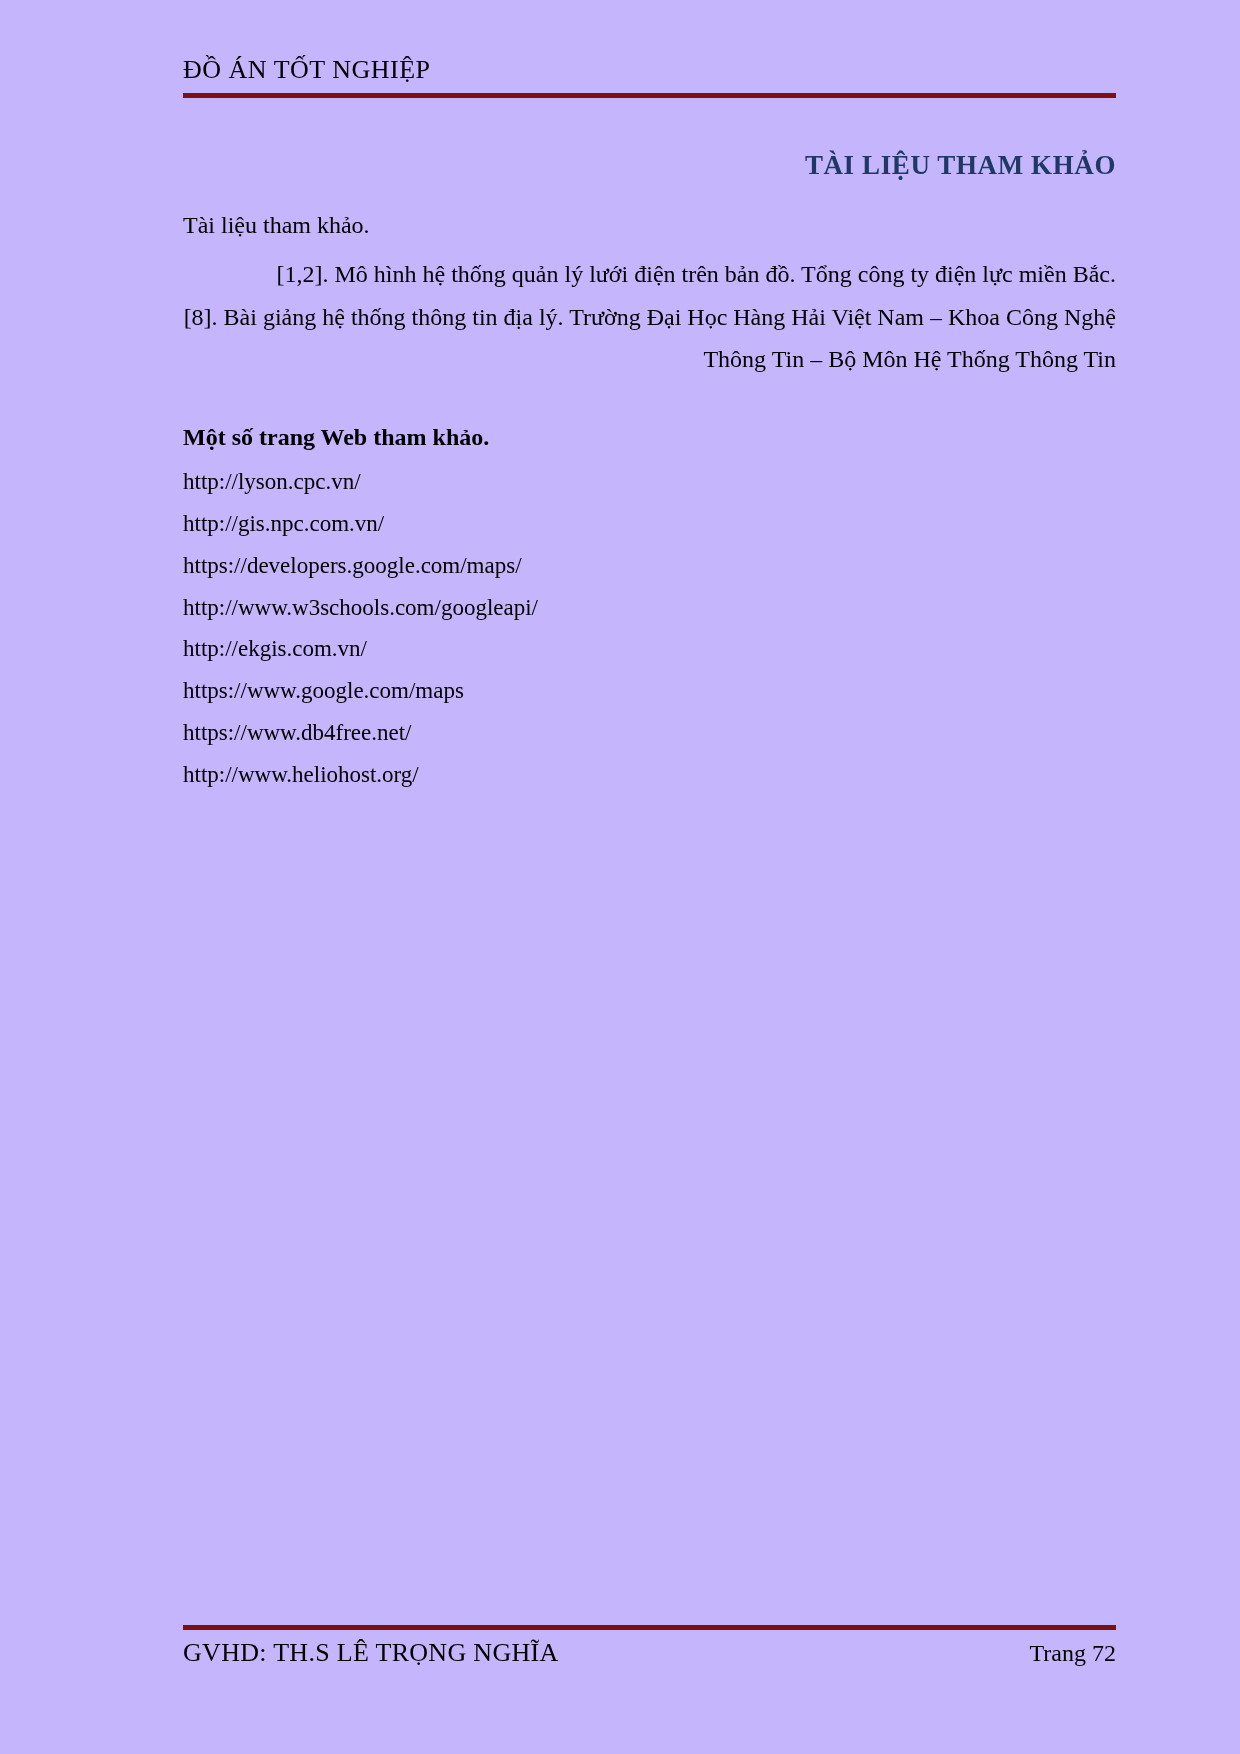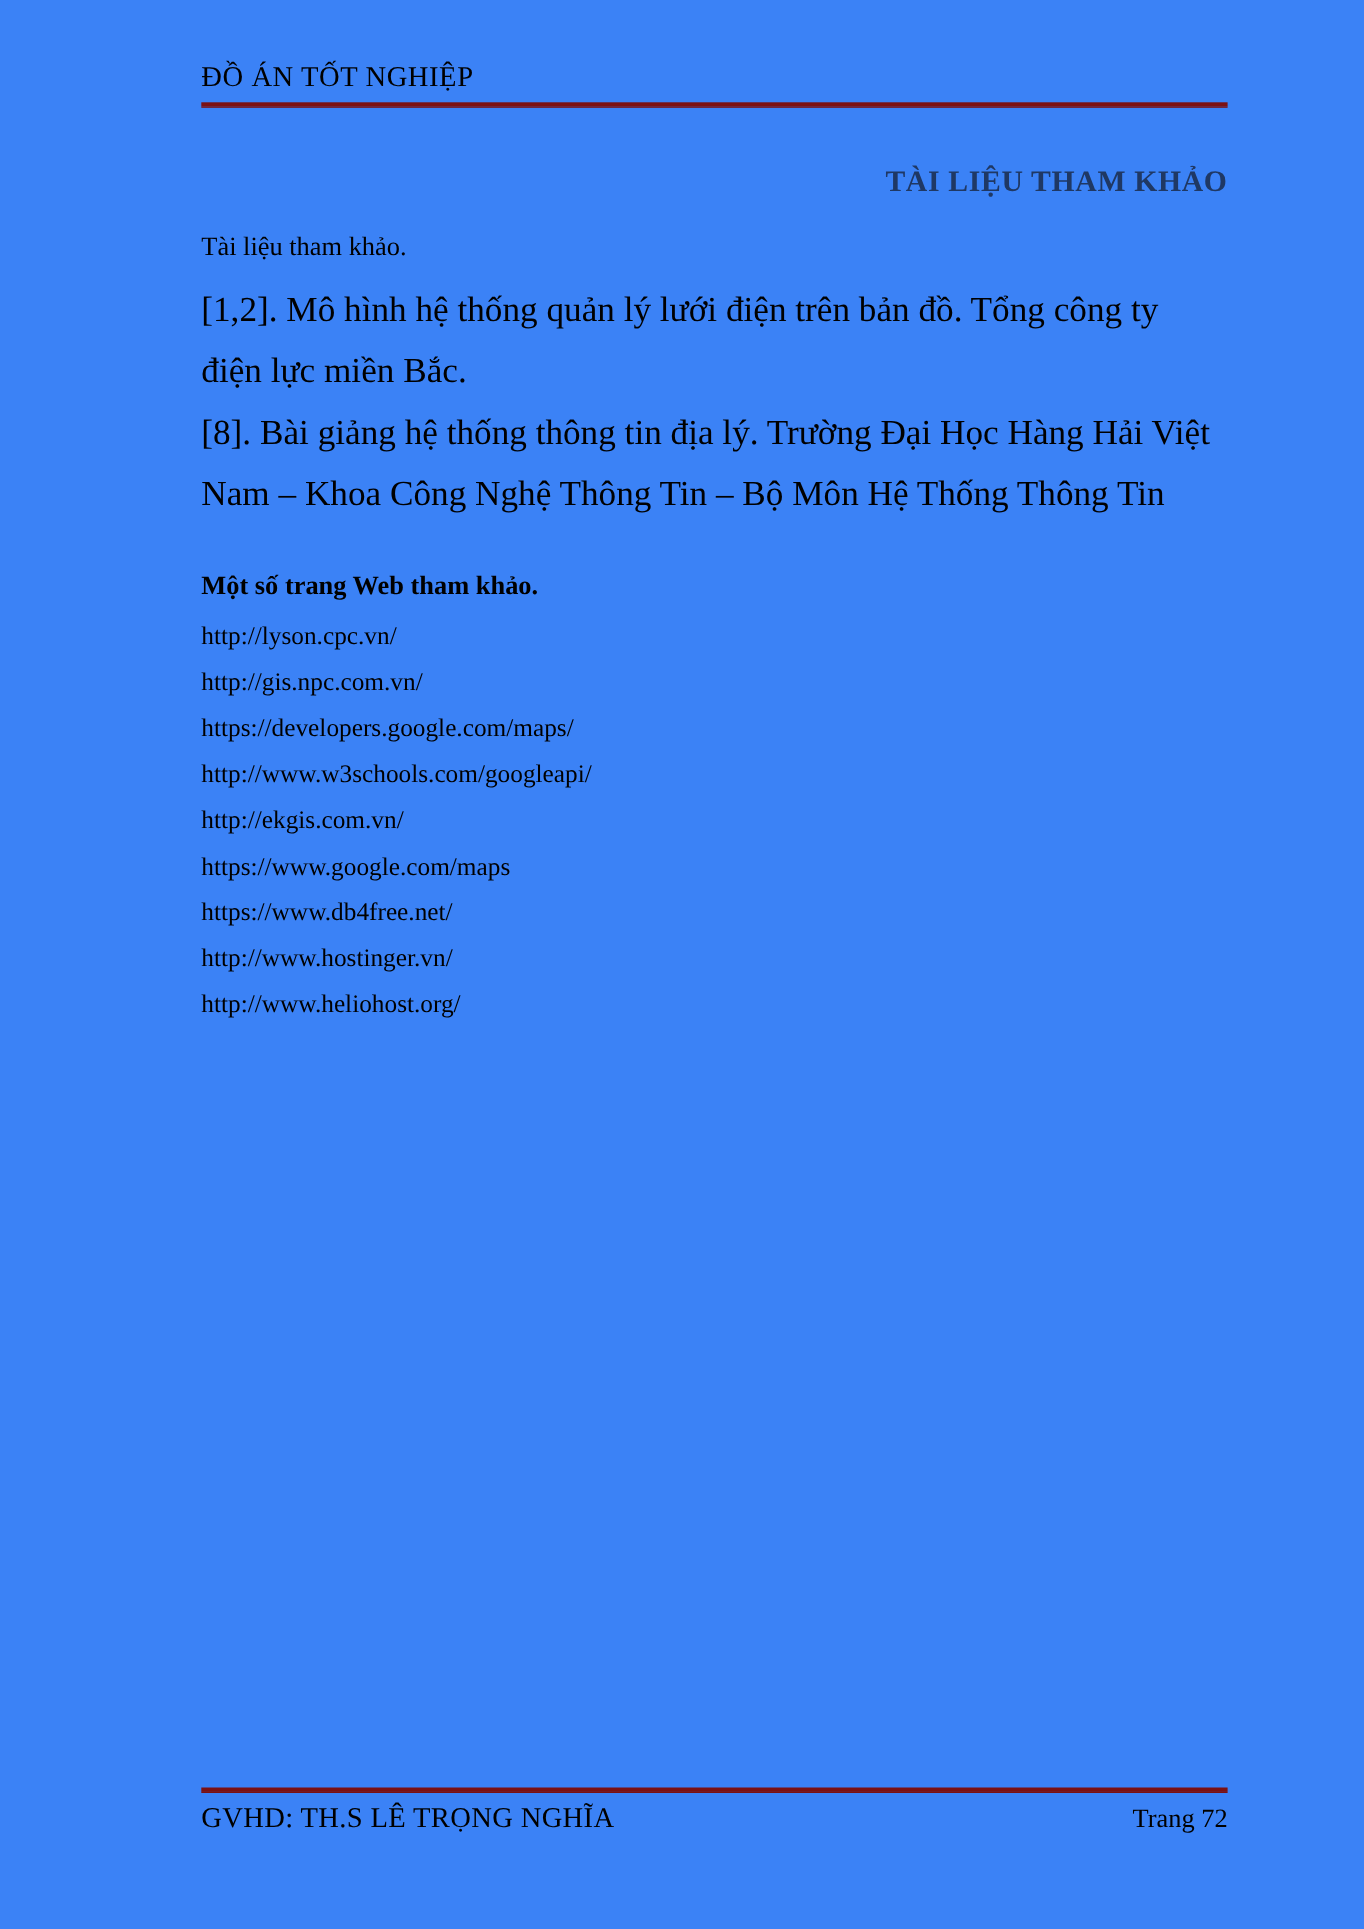--- a/index.html
+++ b/index.html
@@ -11,7 +11,7 @@
     width: 1240px;
     height: 1754px;
     position: relative;
-    background: #3b82f6;
+    background: #c4b5fd;
     font-family: "Liberation Serif", serif;
     color: #000000;
     box-sizing: border-box;

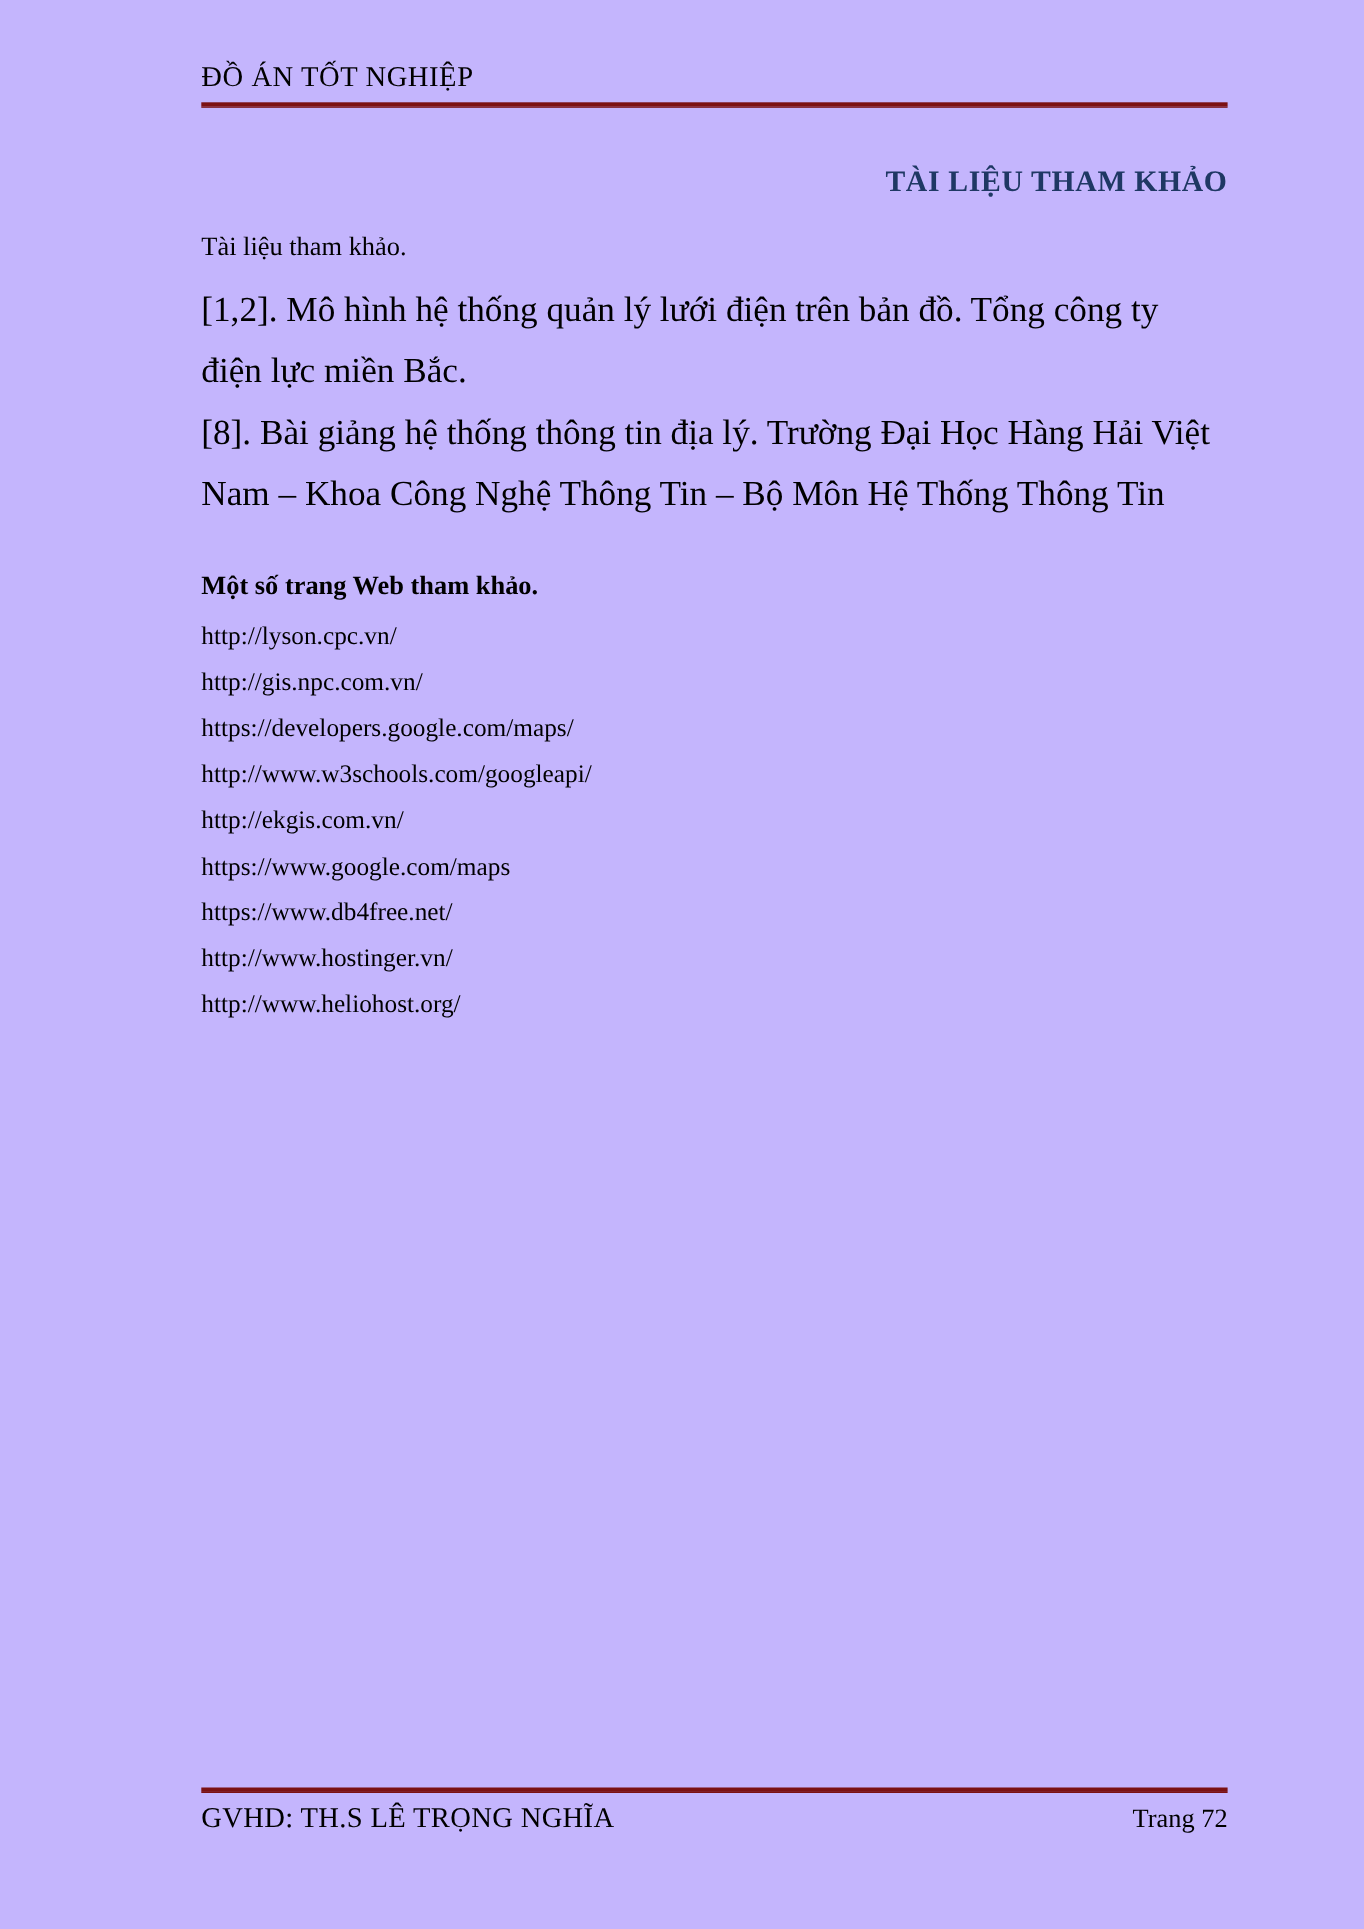--- a/index.html
+++ b/index.html
@@ -64,10 +64,10 @@
     line-height: 1.55;
   }
   .para {
-    font-size: 32px;
+    font-size: 24px;
     line-height: 1.72;
     margin: 0 0 2px 0;
-    text-align: left;
+    text-align: right;
   }
   .link-line {
     font-size: 23px;

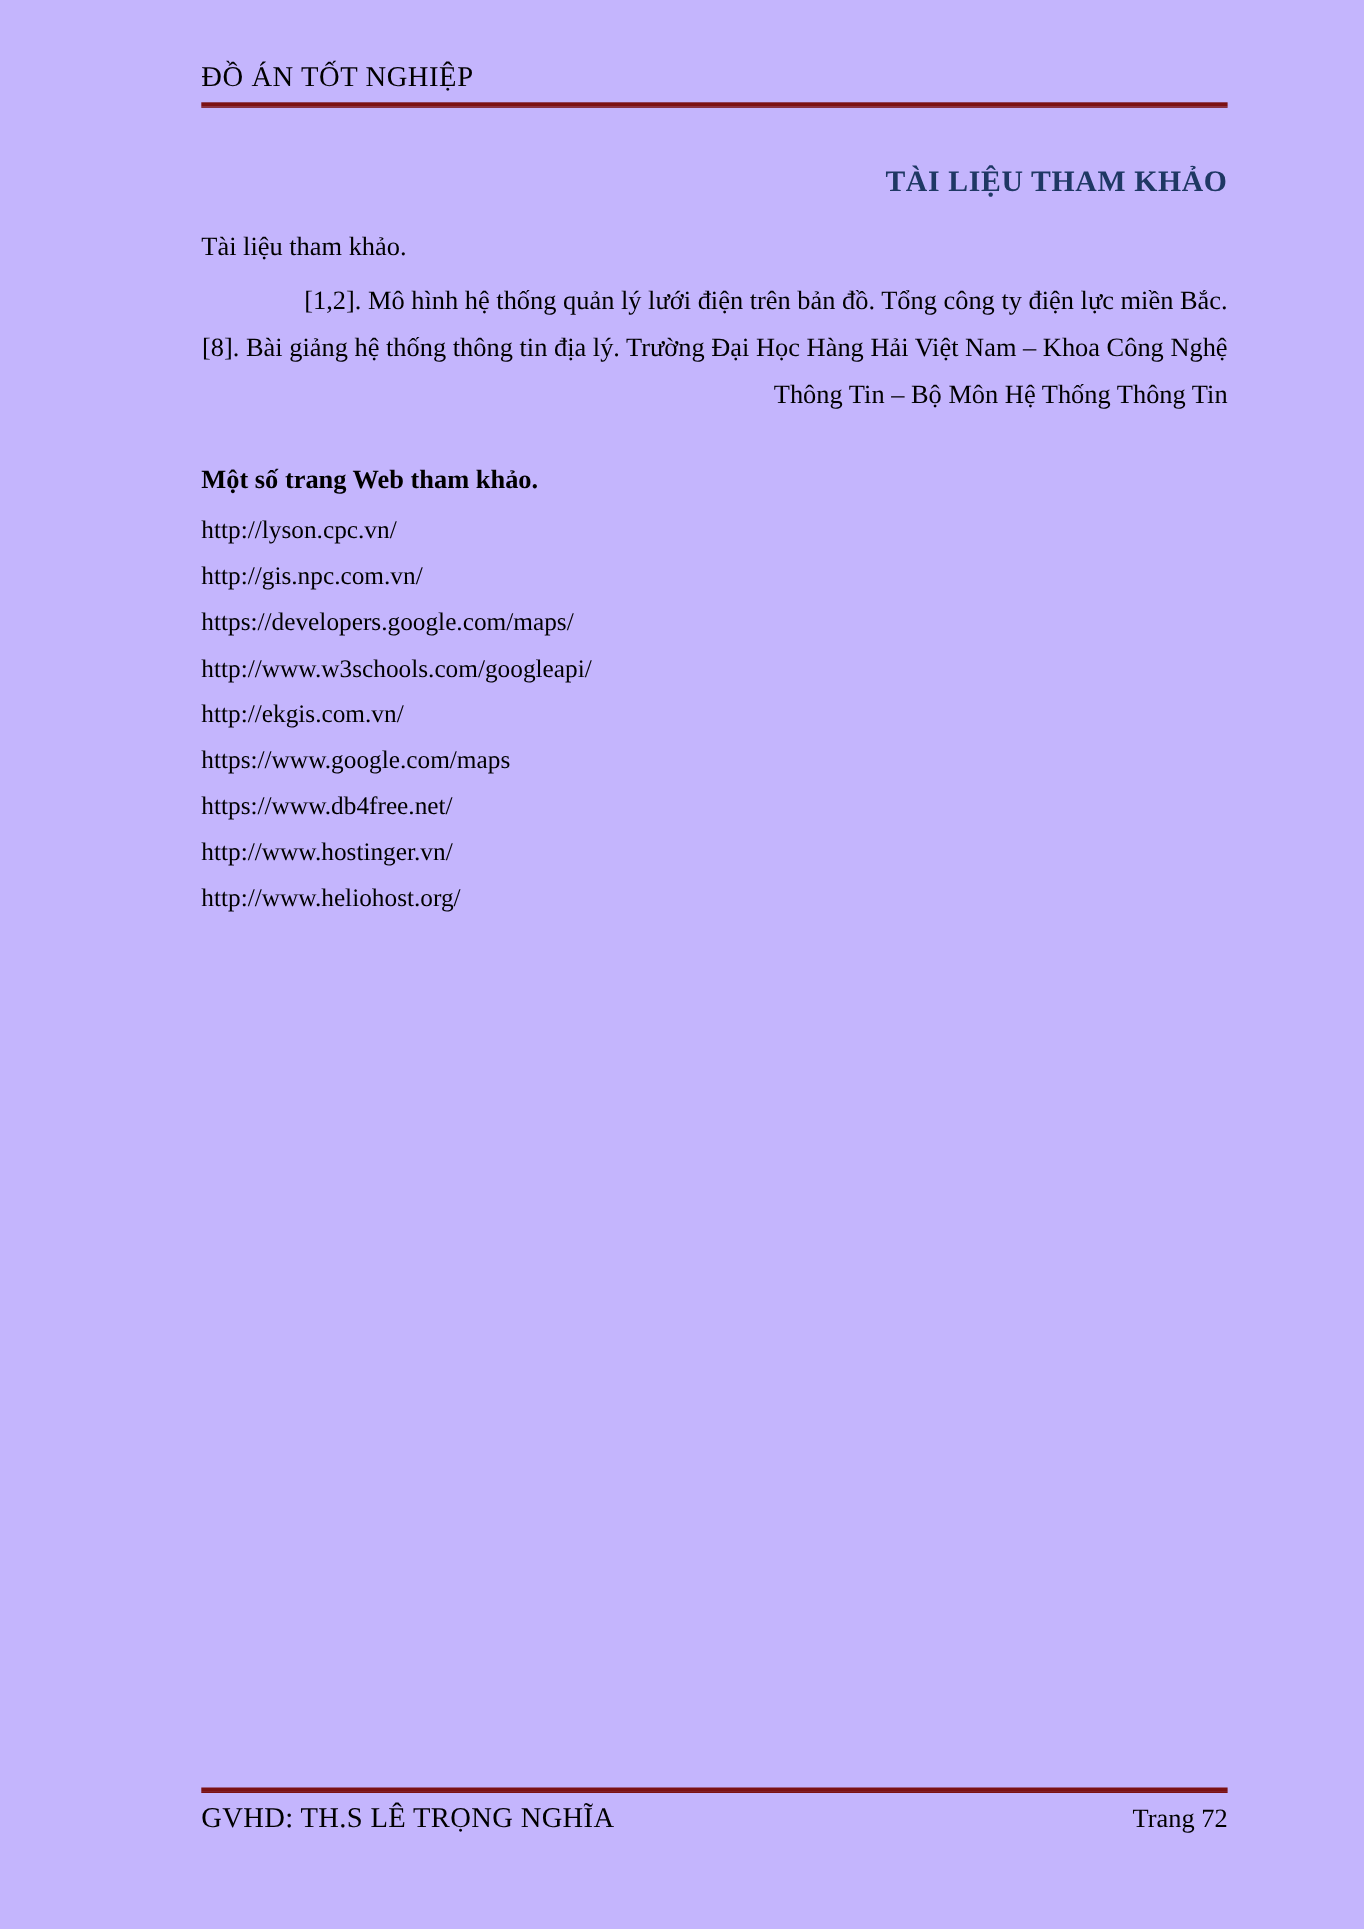--- a/index.html
+++ b/index.html
@@ -143,7 +143,6 @@
     <span class="link-line">http://ekgis.com.vn/</span>
     <span class="link-line">https://www.google.com/maps</span>
     <span class="link-line">https://www.db4free.net/</span>
-    <span class="link-line">http://www.hostinger.vn/</span>
     <span class="link-line">http://www.heliohost.org/</span>
 
   </div>

